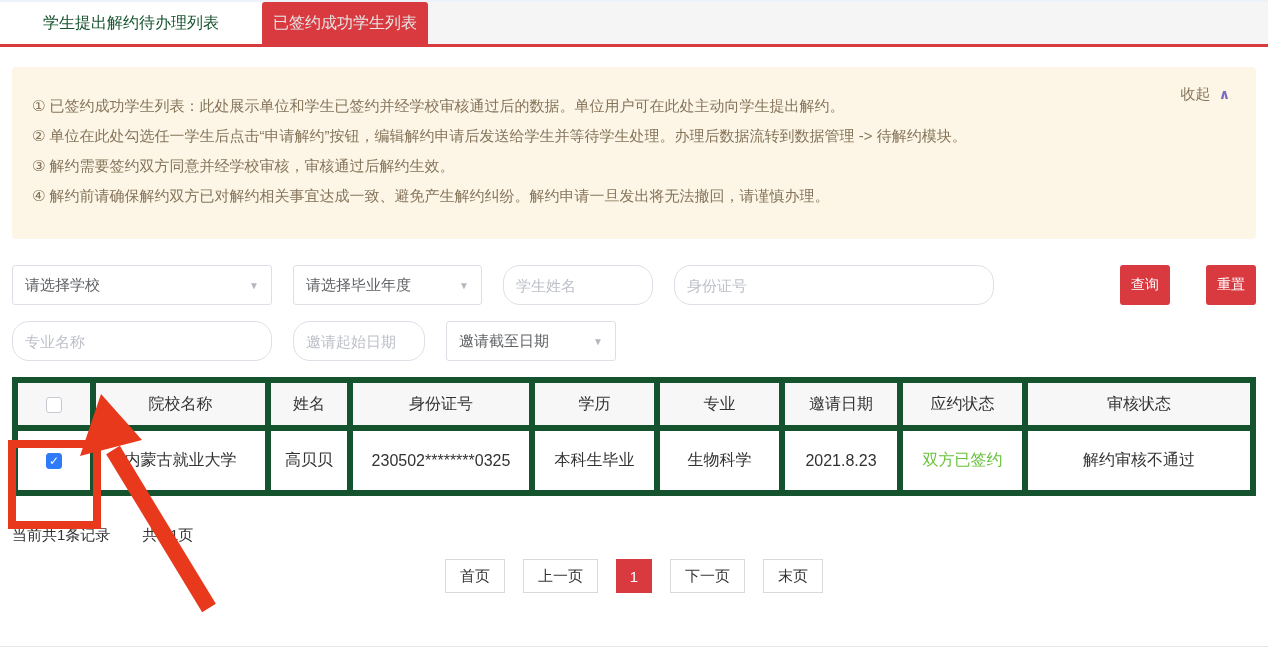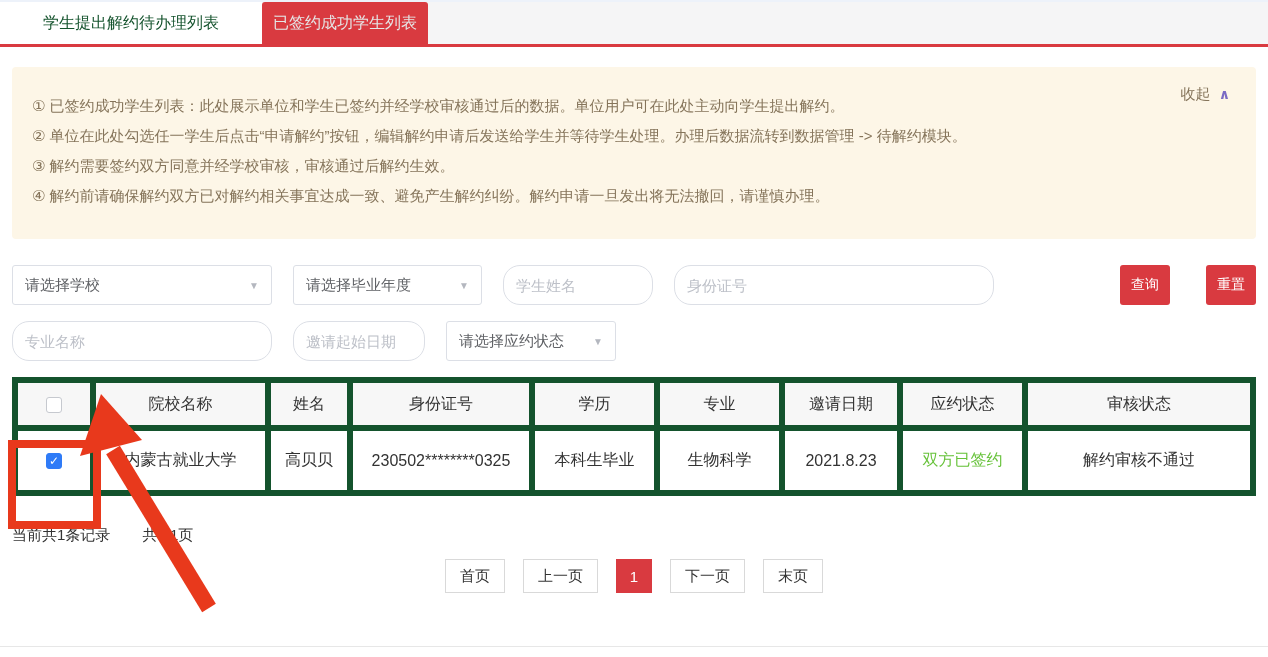--- a/index.html
+++ b/index.html
@@ -222,7 +222,7 @@
       <input class="input w260" placeholder="专业名称" style="">
       <input class="input w152" placeholder="邀请起始日期" style="">
       <div class="select w170">
-        <span>请选择应约状态</span>
+        <span>邀请截至日期</span>
         <span class="sel-caret">▼</span>
       </div>
     </div>

